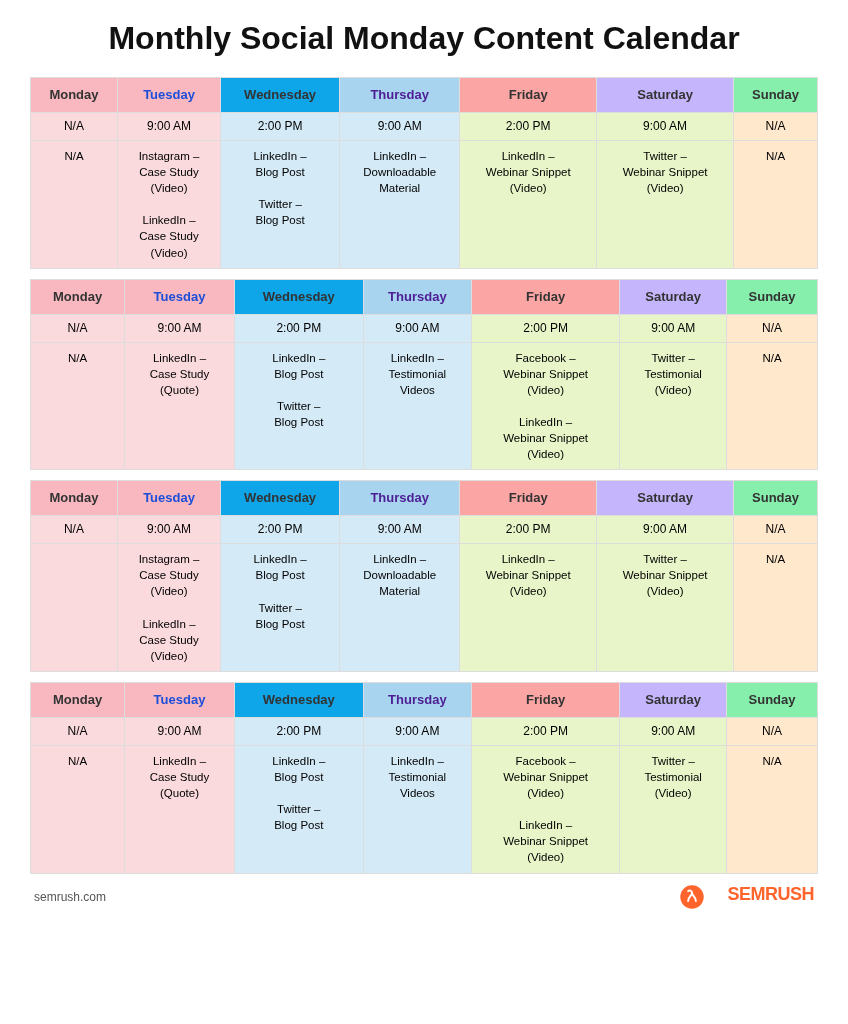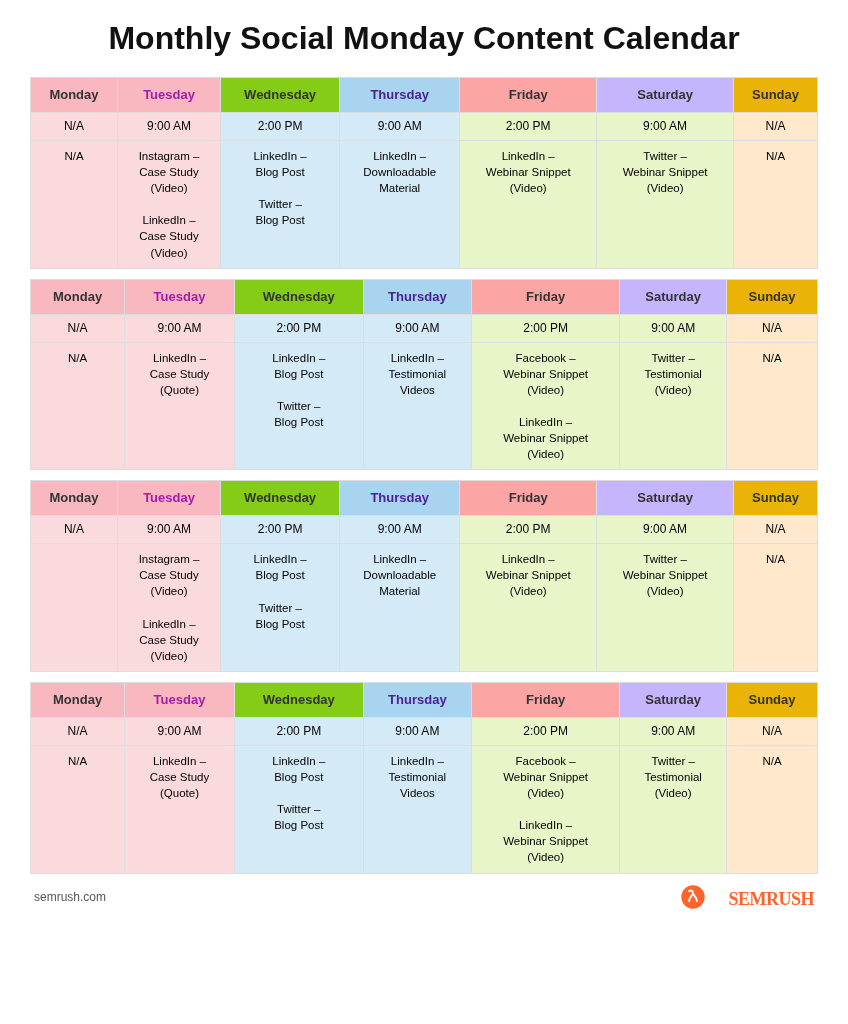--- a/index.html
+++ b/index.html
@@ -48,7 +48,7 @@
     .col-sunday { background: #ffe8cc; }
 
     .hdr-monday { background: #f9b8c0; color: #333; }
-    .hdr-tuesday { background: #f9b8c0; color: #a21caf; }
+    .hdr-tuesday { background: #f9b8c0; color: #1d4ed8; }
     .hdr-wednesday { background: #84cc16; color: #333; }
     .hdr-thursday { background: #a8d4ef; color: #4c1d95; }
     .hdr-friday { background: #fca5a5; color: #333; }

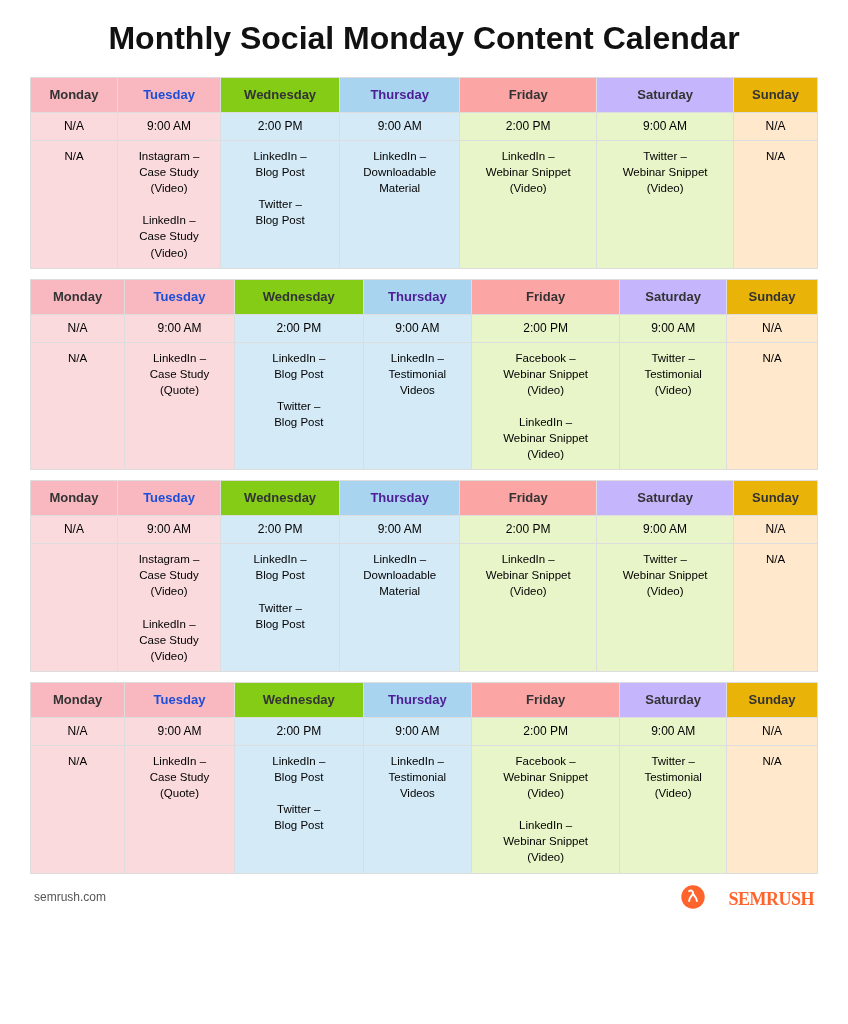--- a/index.html
+++ b/index.html
@@ -49,7 +49,7 @@
 
     .hdr-monday { background: #f9b8c0; color: #333; }
     .hdr-tuesday { background: #f9b8c0; color: #1d4ed8; }
-    .hdr-wednesday { background: #84cc16; color: #333; }
+    .hdr-wednesday { background: #0ea5e9; color: #333; }
     .hdr-thursday { background: #a8d4ef; color: #4c1d95; }
     .hdr-friday { background: #fca5a5; color: #333; }
     .hdr-saturday { background: #c4b5fd; color: #333; }

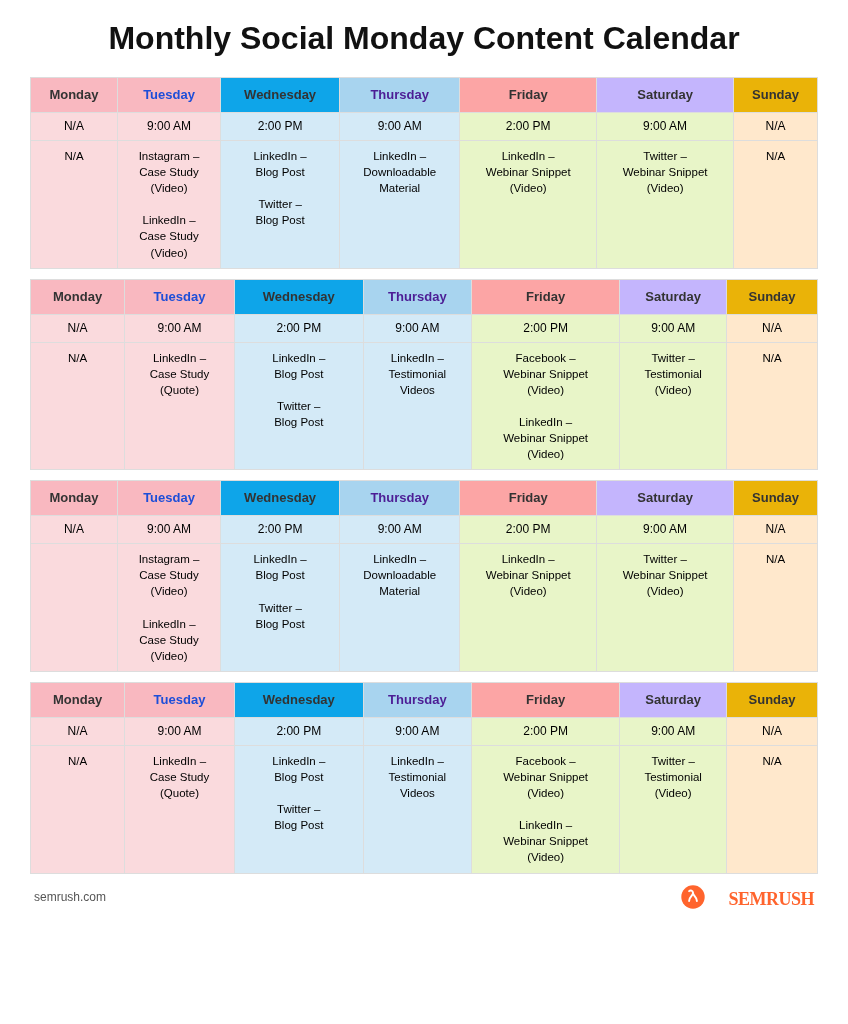--- a/index.html
+++ b/index.html
@@ -53,7 +53,7 @@
     .hdr-thursday { background: #a8d4ef; color: #4c1d95; }
     .hdr-friday { background: #fca5a5; color: #333; }
     .hdr-saturday { background: #c4b5fd; color: #333; }
-    .hdr-sunday { background: #eab308; color: #333; }
+    .hdr-sunday { background: #86efac; color: #333; }
 
     .time-row td {
       font-size: 12px;

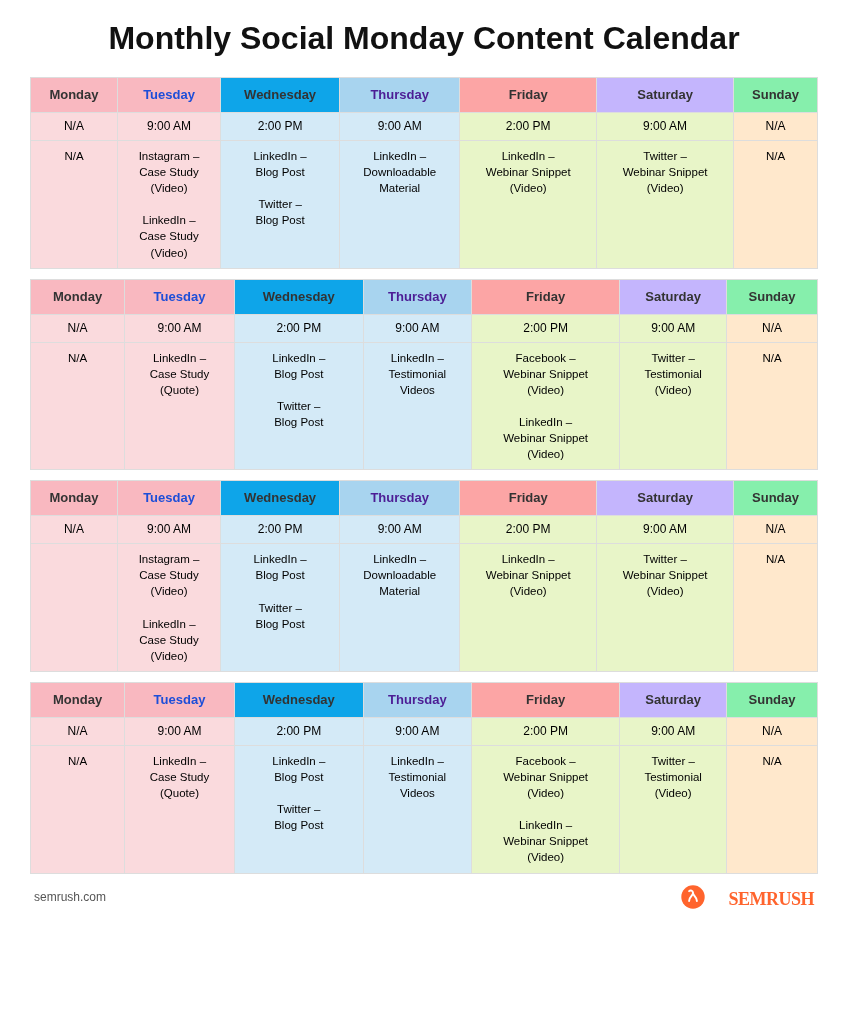--- a/index.html
+++ b/index.html
@@ -78,9 +78,8 @@
     }
     .footer-right {
       display: flex;
-      align-items: flex-end;
+      align-items: flex-start;
       gap: 22px;
-      font-family: Liberation Serif, serif;
     }
     .semrush-logo {
       font-size: 18px;

